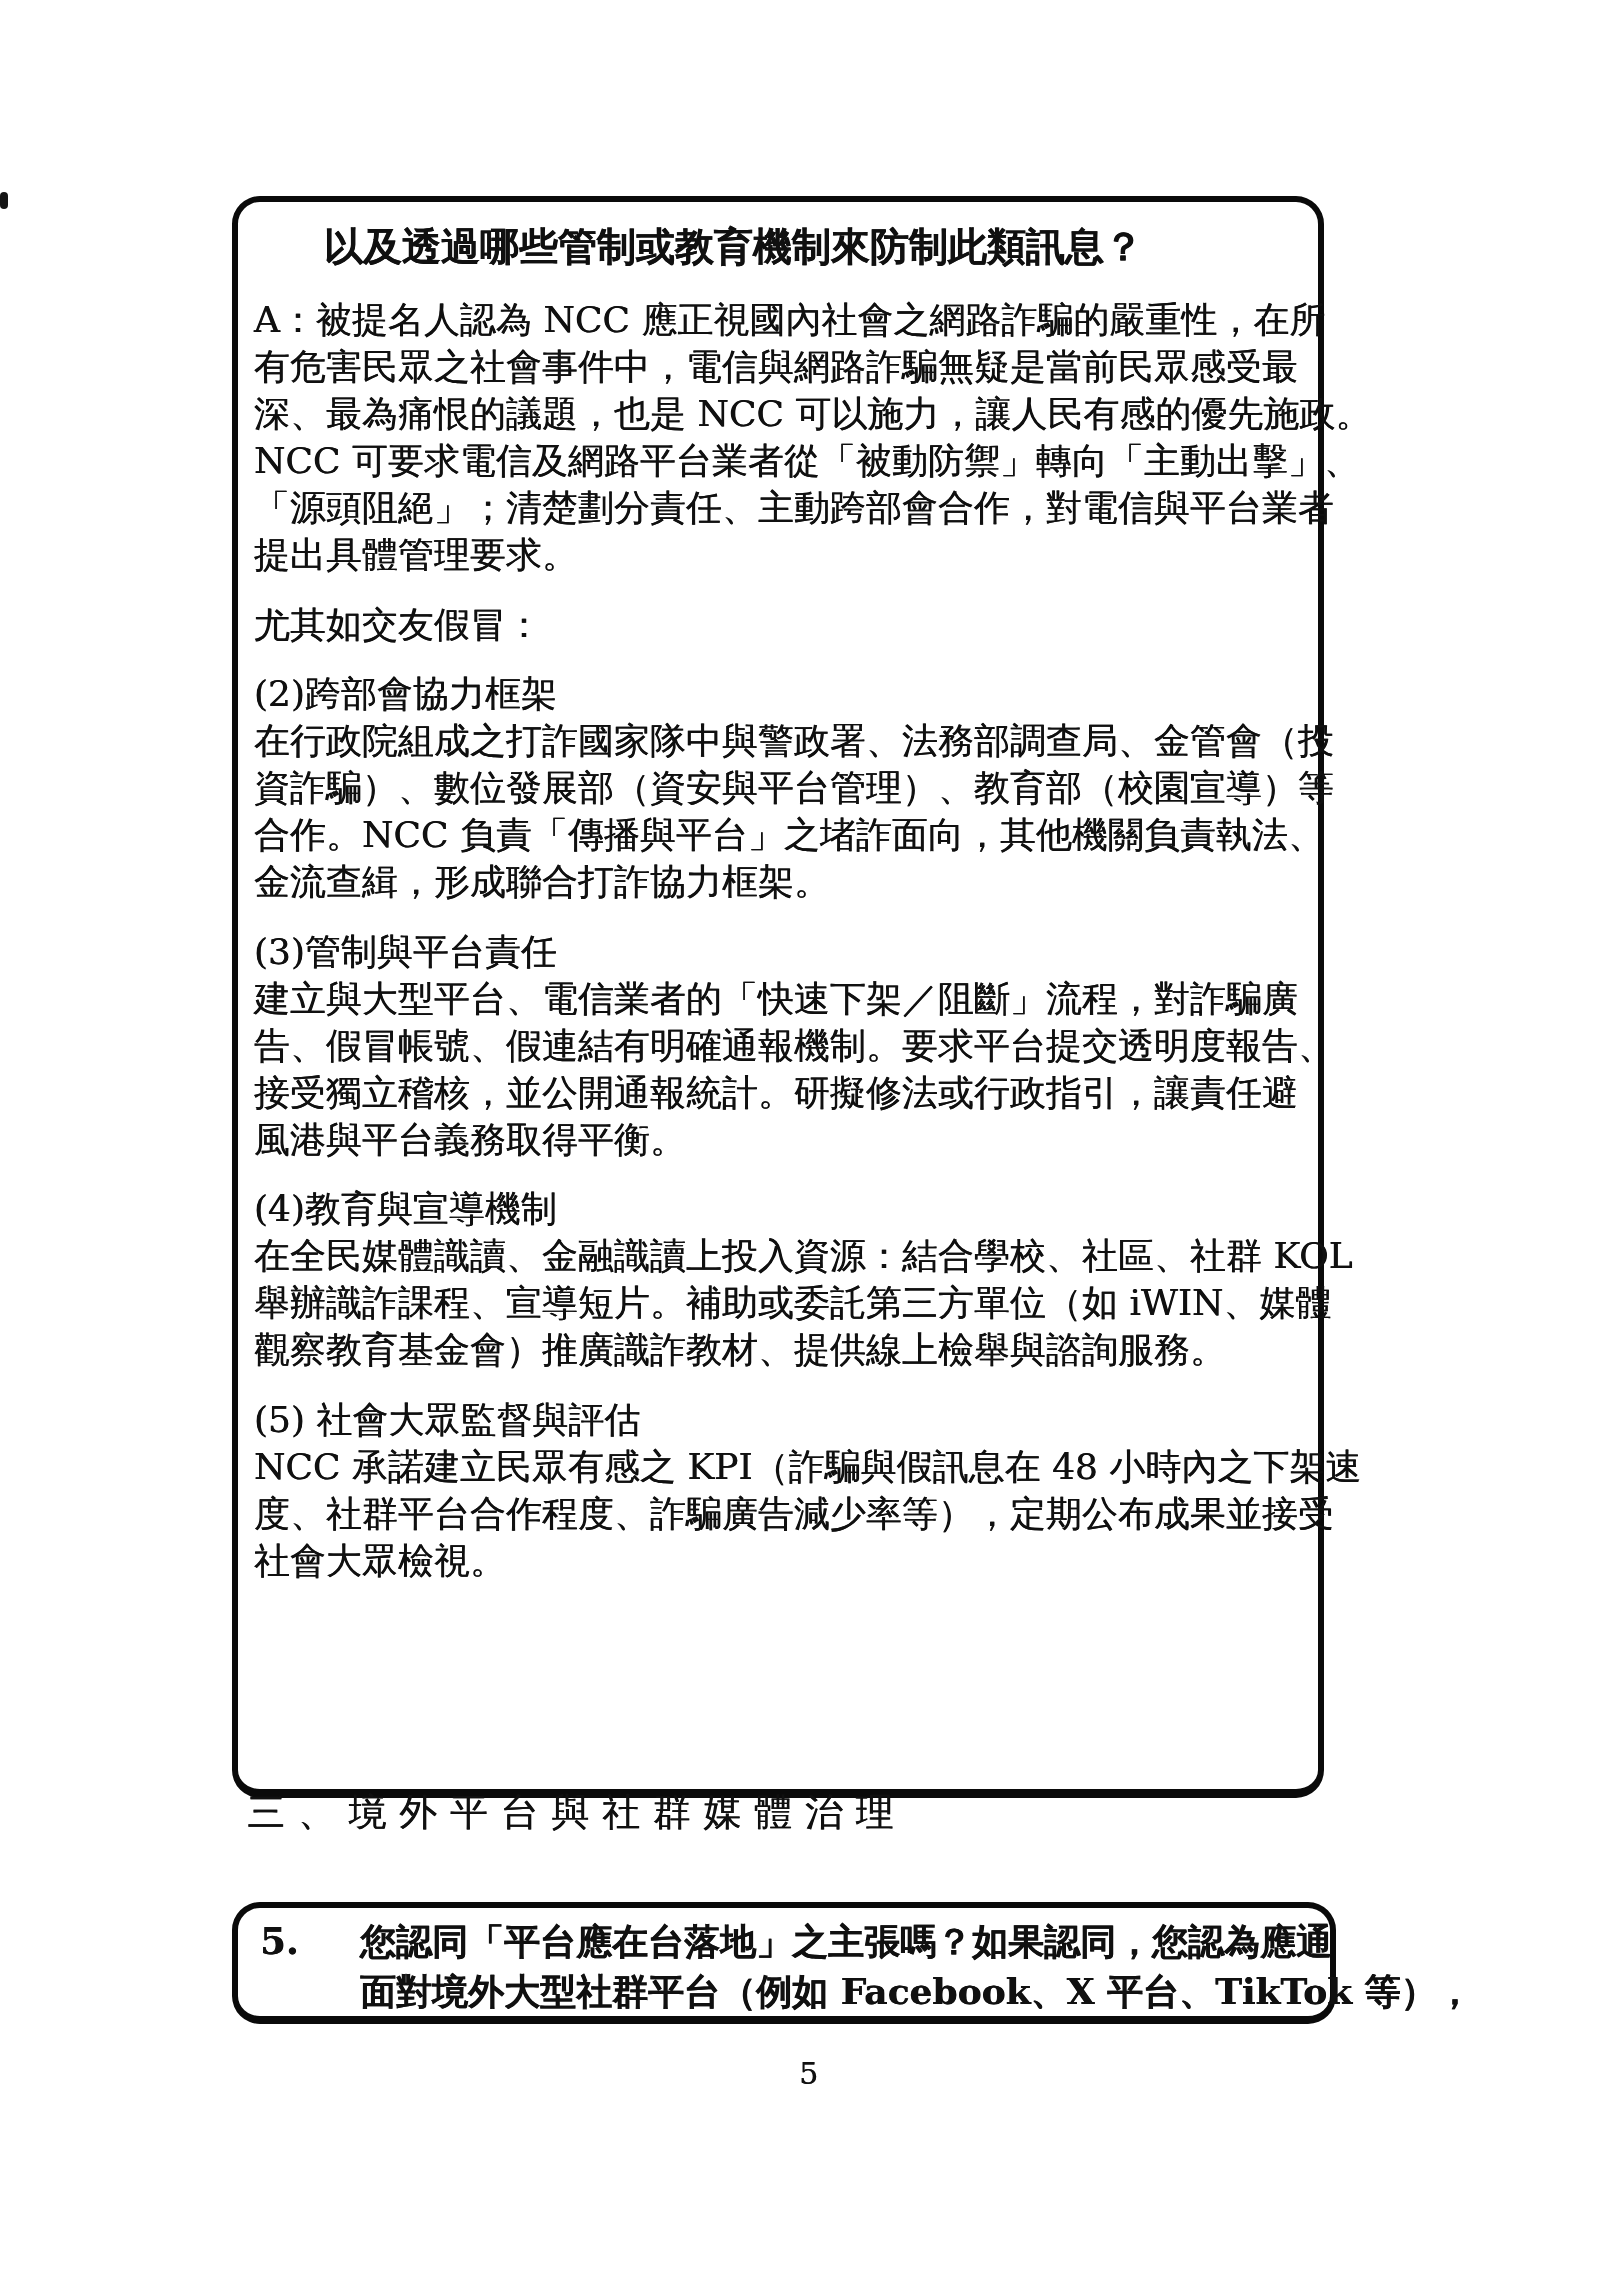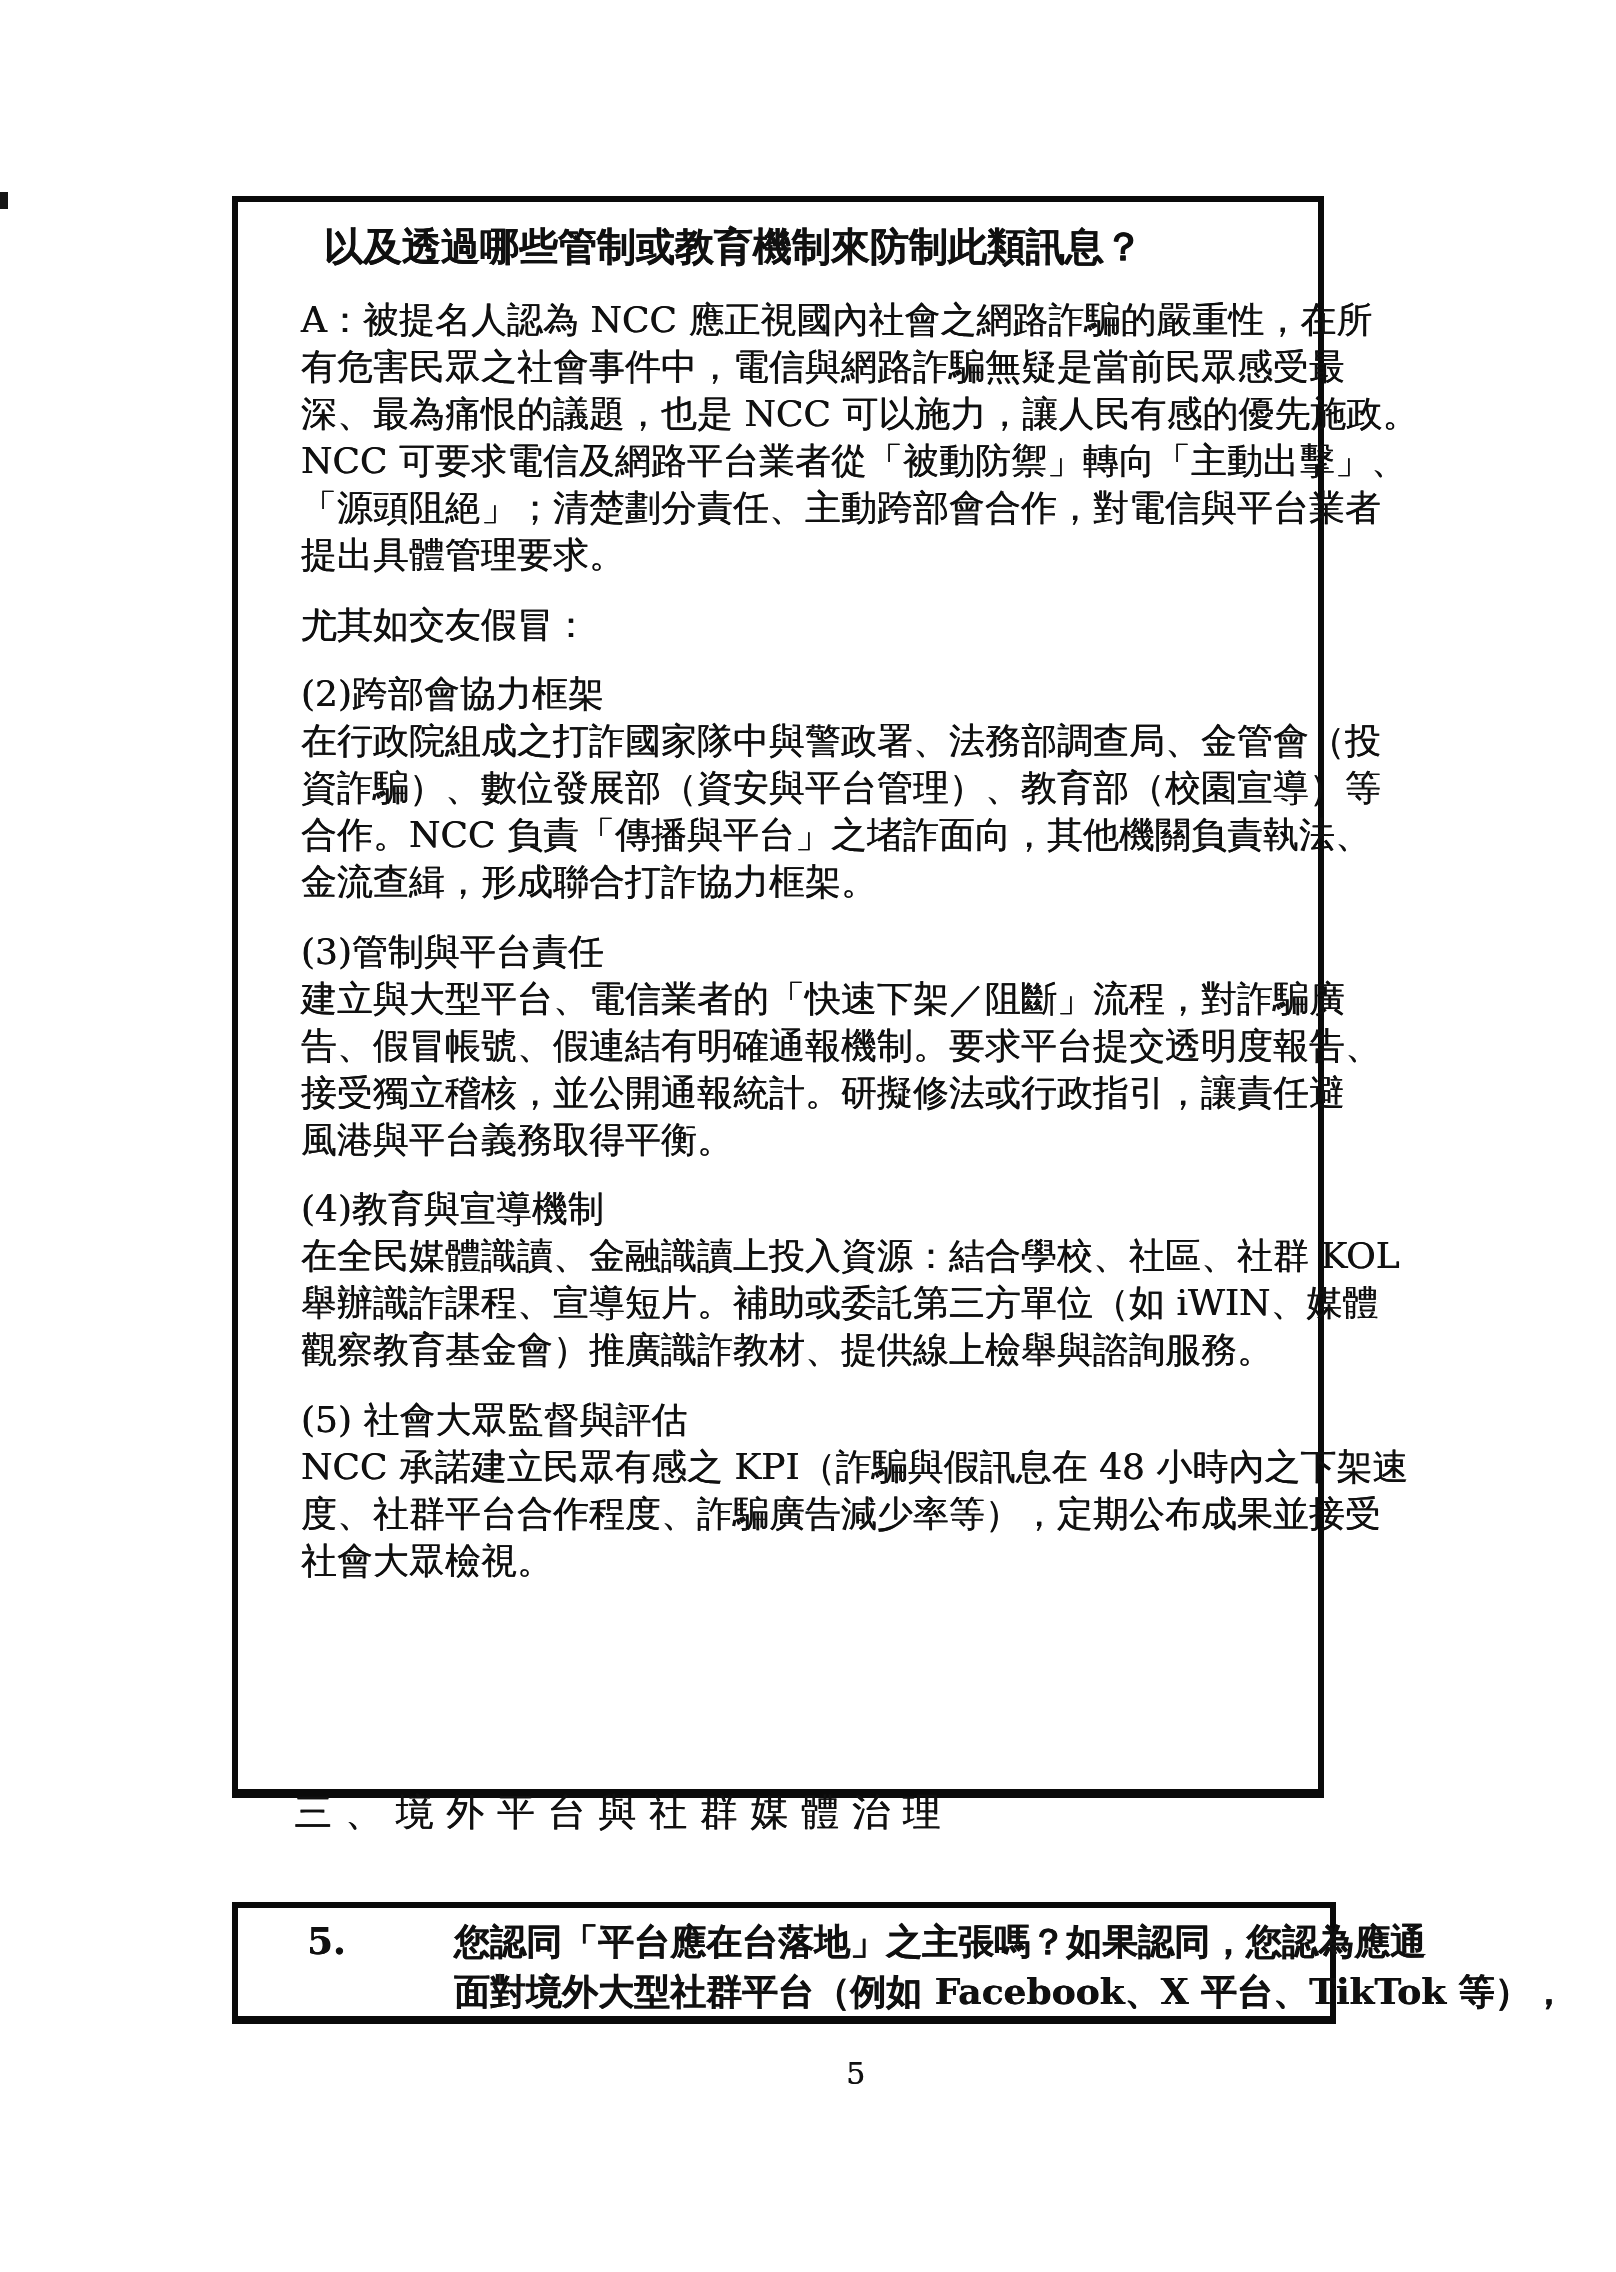--- a/index.html
+++ b/index.html
@@ -2,7 +2,7 @@
 <html style="font-size:7.8px"><head>
 <meta charset="utf-8">
 <style>
-  * { box-sizing: border-box; }
+  * { box-sizing: border-box; border-radius: 28px; }
   html, body { margin: 0; padding: 0; }
   body {
     width: 1617px;

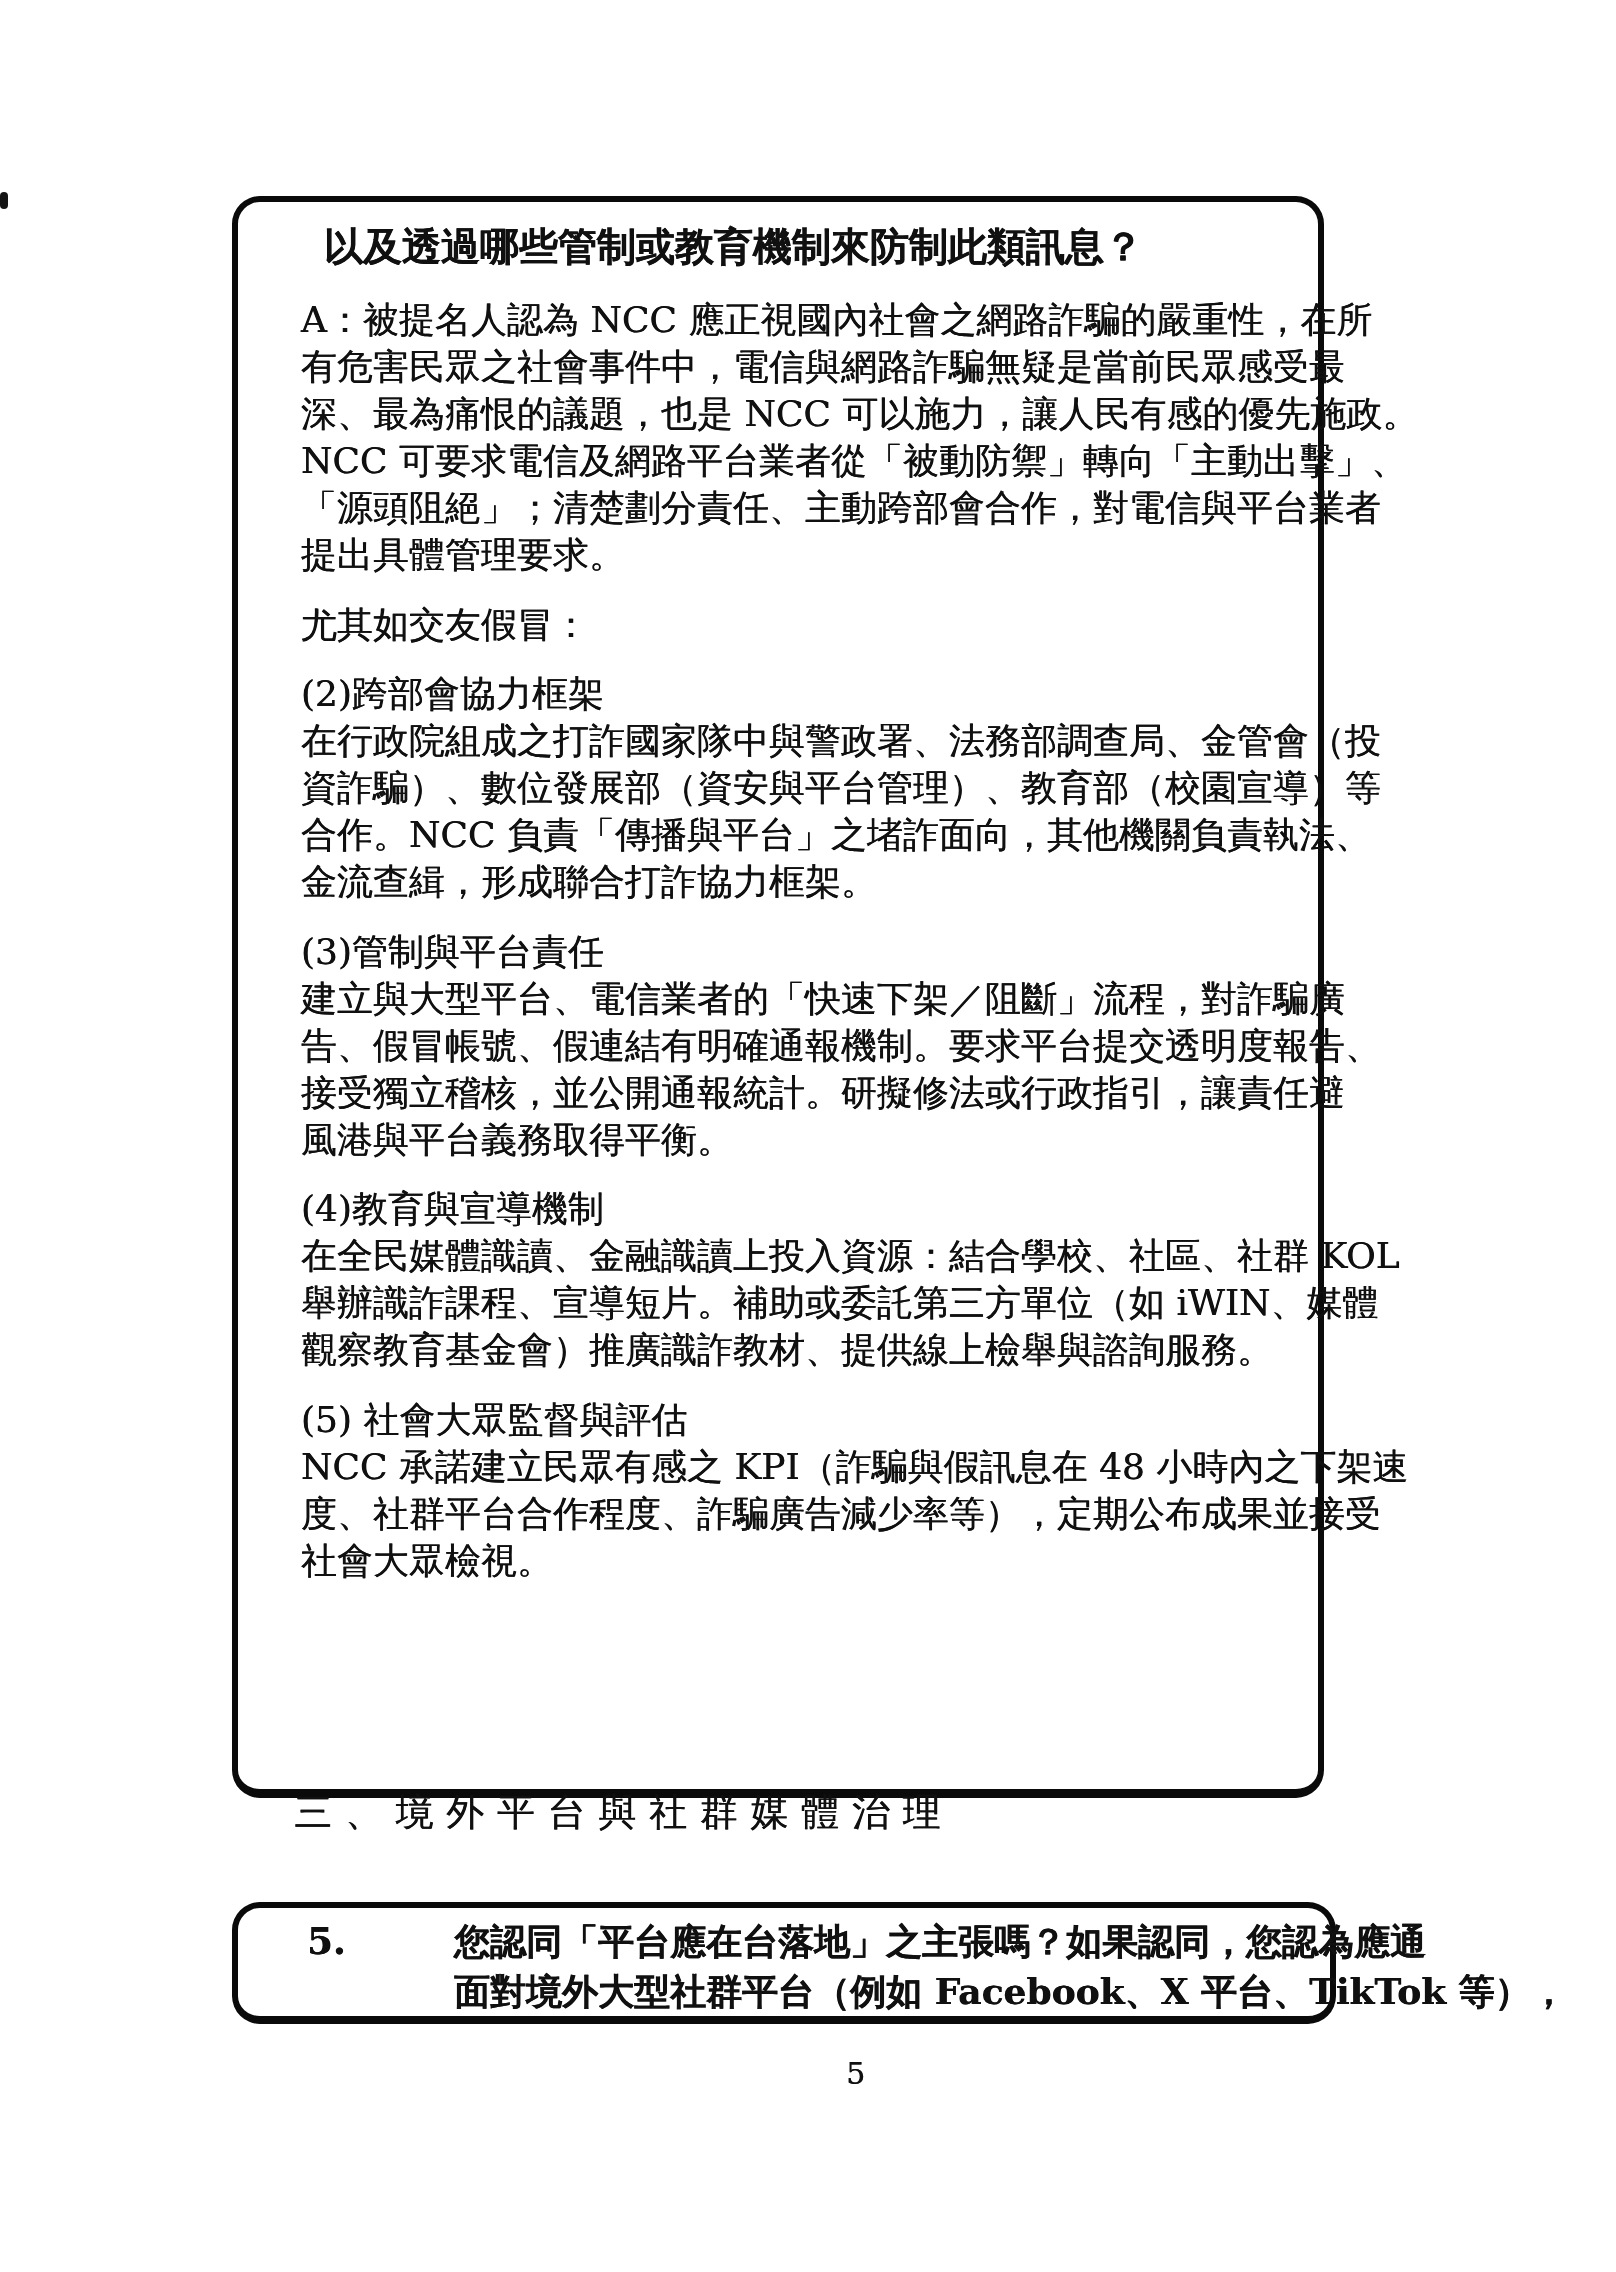--- a/index.html
+++ b/index.html
@@ -13,7 +13,7 @@
     font-family: "DejaVu Serif", "Liberation Serif", serif;
     overflow: hidden;
   }
-  .ink { text-shadow: 0.5px 0 0 currentColor; margin-left: 47px; }
+  .ink { text-shadow: 0.5px 0 0 currentColor; }
   .qbox {
     position: absolute;
     border: 6.4px solid #0a0a0a;

